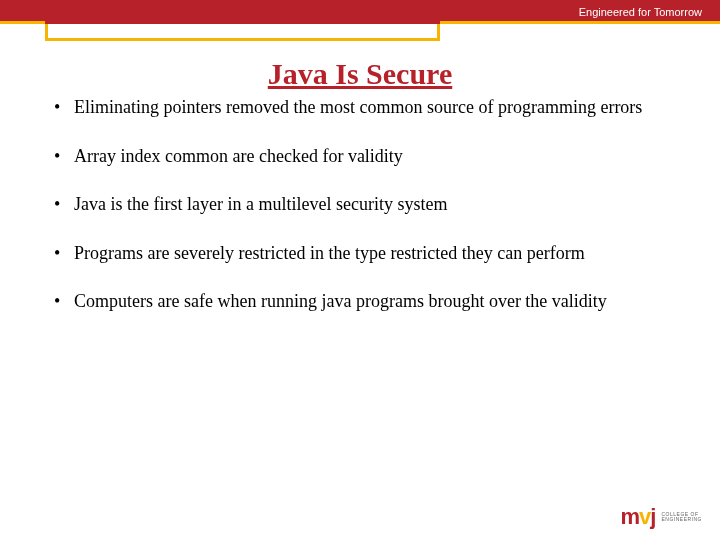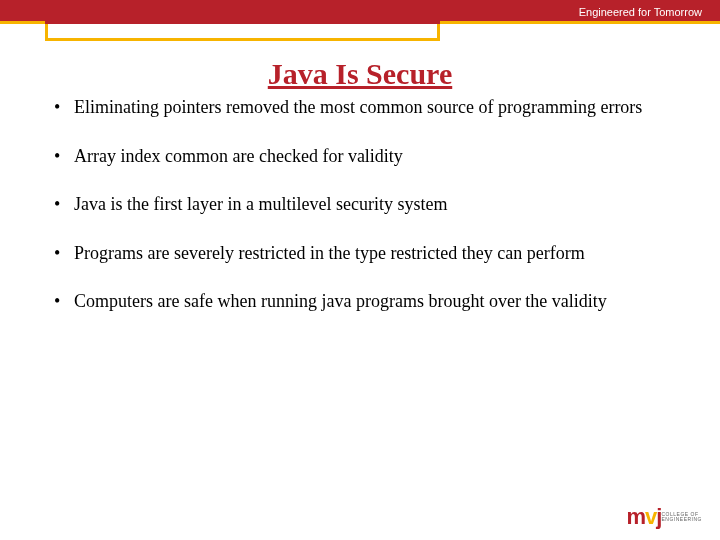--- a/index.html
+++ b/index.html
@@ -15,7 +15,7 @@
   .content ul { list-style: none; }
   .content li { position: relative; padding-left: 20px; margin-bottom: 26px; }
   .content li::before { content: "•"; position: absolute; left: 0; top: 0; }
-  .logo { position: absolute; bottom: 10px; right: 18px; display: flex; align-items: center; }
+  .logo { position: absolute; bottom: 10px; right: 18px; display: flex; align-items: center; gap: 6px; }
   .logo-mvj { font-family: Arial, Helvetica, sans-serif; font-weight: bold; font-size: 22px; color: #b7212a; letter-spacing: -1px; }
   .logo-mvj .v { color: #f7b400; }
   .logo-sub { font-family: Arial, Helvetica, sans-serif; font-size: 5px; line-height: 1.1; color: #666; letter-spacing: 0.5px; }

